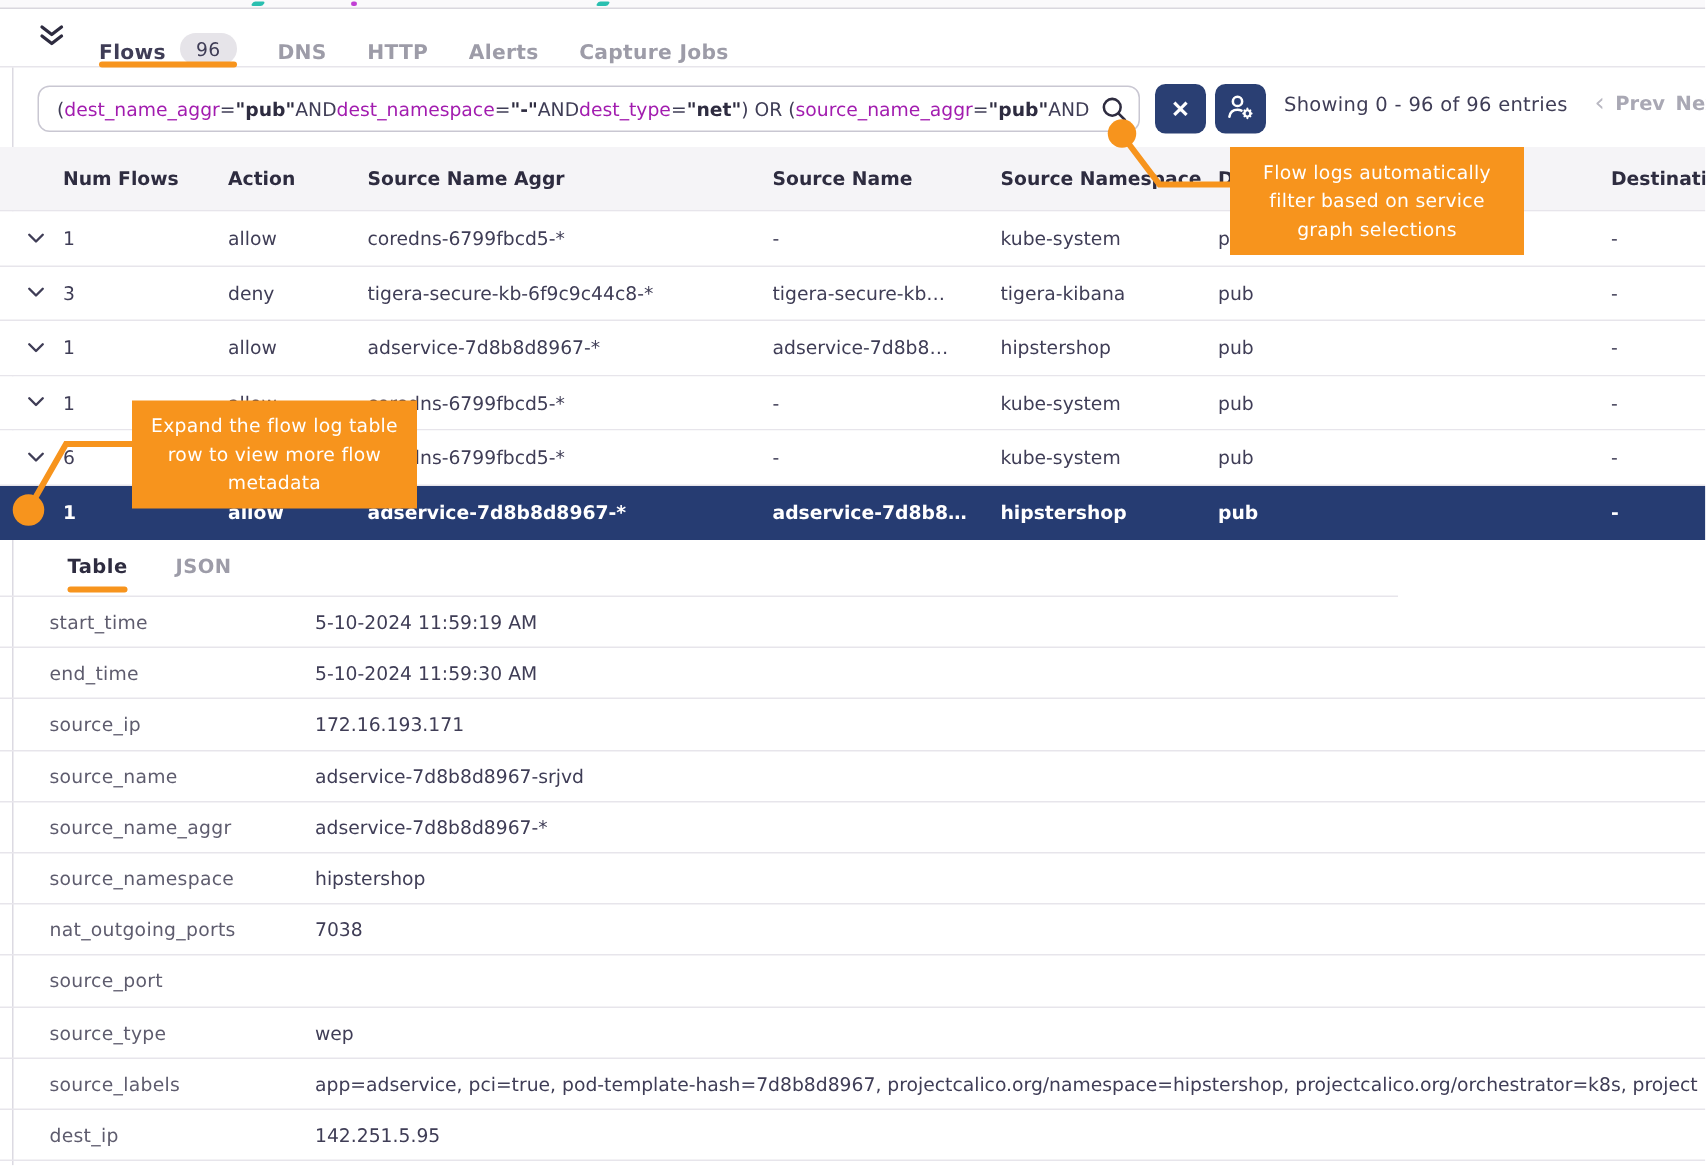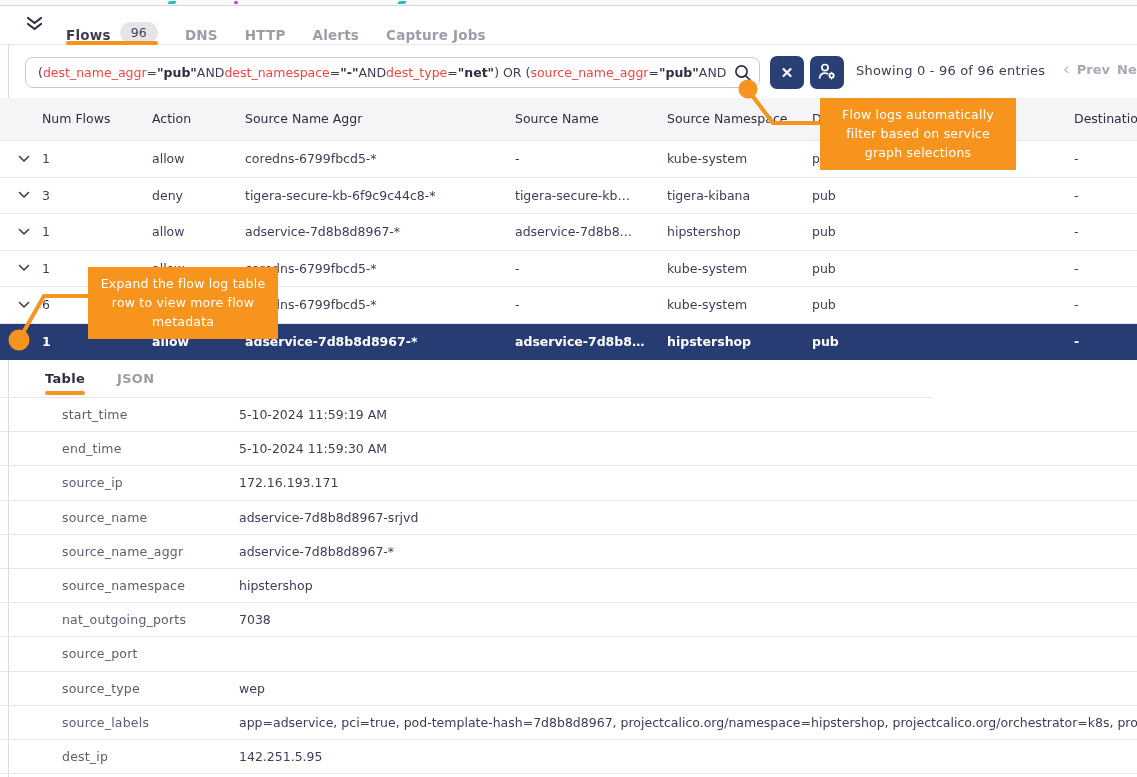--- a/index.html
+++ b/index.html
@@ -24,7 +24,7 @@
 
   
   .query-box { position:absolute; left:25px; top:57px; width:735px; height:31px; border:1.5px solid #c9c7d2; border-radius:8px; background:#fff; display:flex; align-items:center; padding:0 30px 0 12px; overflow:hidden; white-space:nowrap; font-size:12.5px; cursor:text; }
-  .query-box .fld { color:#ef4444; }
+  .query-box .fld { color:#a21caf; }
   .query-box .val { font-weight:bold; color:#2e2c40; }
   .search-ic { position:absolute; right:6px; top:5px; }
   .sq-btn { position:absolute; top:56px; width:34px; height:33px; background:#2a3f73; border:none; border-radius:7px; color:#fff; display:flex; align-items:center; justify-content:center; cursor:pointer; }

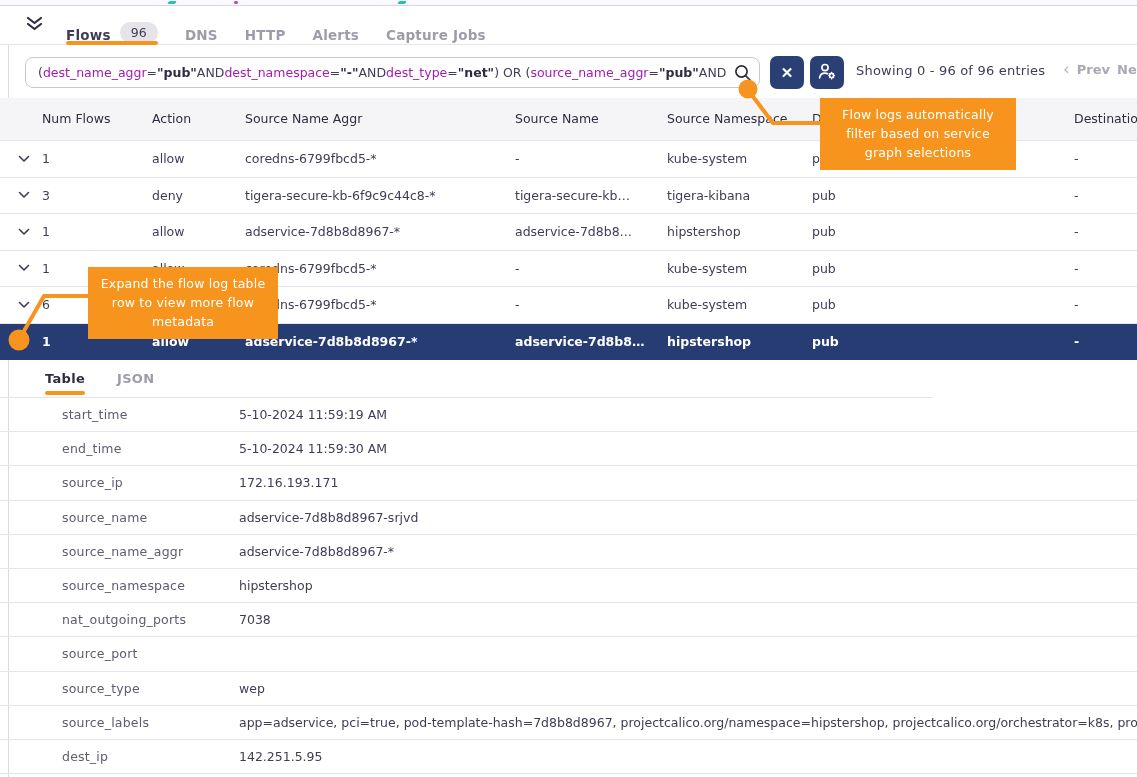--- a/index.html
+++ b/index.html
@@ -36,7 +36,7 @@
 
   
   .grid-row { position:absolute; left:0; width:1137px; display:grid; grid-template-columns:32px 110px 93px 270px 152px 145px 262px 1fr; padding-left:10px; align-items:center; font-size:12.5px; }
-  .thead { top:98px; height:43px; background:#f5f4f7; font-weight:normal; color:#2e2c40; align-items:center; line-height:1.3; border-bottom:1px solid #e7e5eb; }
+  .thead { top:98px; height:43px; background:#f5f4f7; font-weight:bold; color:#2e2c40; align-items:center; line-height:1.3; border-bottom:1px solid #e7e5eb; }
   .thead .wrap { display:inline-block; max-width:92px; }
   .trow { height:36.5px; border-bottom:1px solid #e7e5eb; background:#fff; cursor:pointer; color:#3f3d56; }
   .trow .chev { display:flex; align-items:center; padding-left:8px; cursor:pointer; }

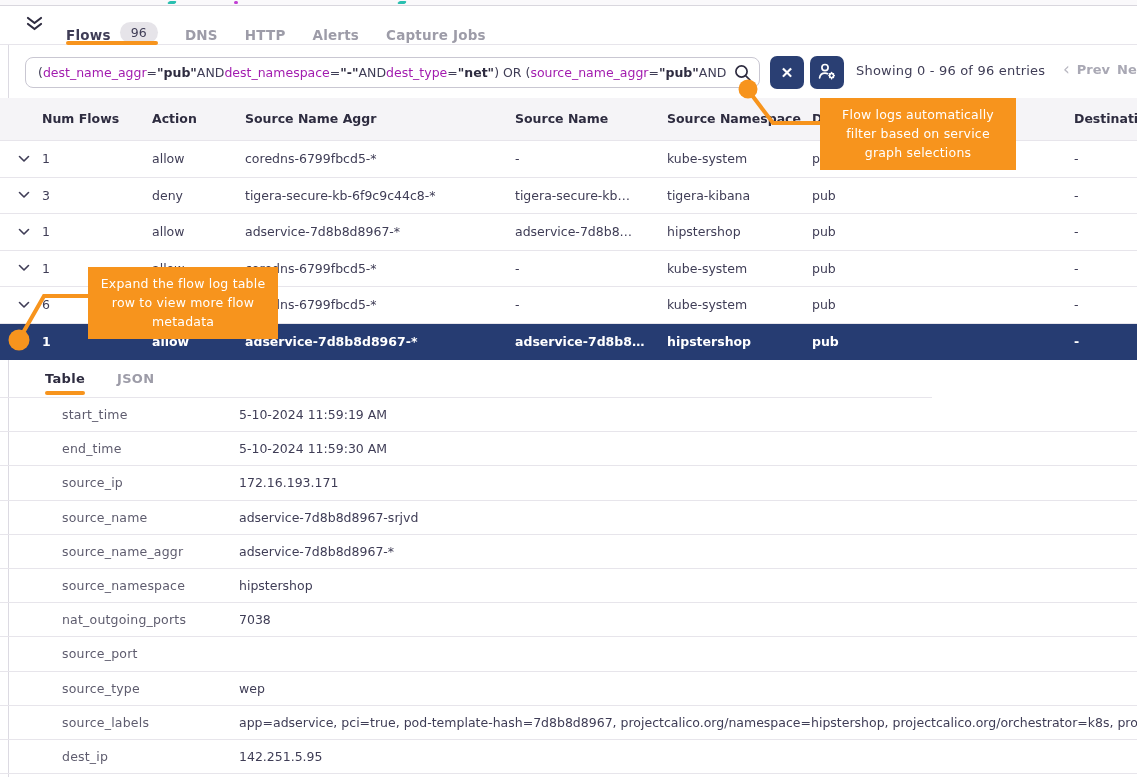--- a/index.html
+++ b/index.html
@@ -48,7 +48,7 @@
   .dtab { position:relative; font-size:13px; font-weight:bold; color:#9d9ca8; height:38px; display:flex; align-items:center; cursor:pointer; letter-spacing:.3px; }
   .dtab.active { color:#2e2c40; }
   .dtab.active::after { content:""; position:absolute; left:0; right:0; bottom:3px; height:3.5px; background:#f7941d; border-radius:2px; }
-  .kv { position:absolute; left:0; width:1137px; height:34.2px; display:grid; grid-template-columns:177px 1fr; padding-left:62px; align-items:center; border-bottom:1px solid #e7e5eb; font-size:12.5px; }
+  .kv { position:absolute; left:0; width:1137px; height:34.2px; display:grid; grid-template-columns:177px 1fr; padding-left:33px; align-items:center; border-bottom:1px solid #e7e5eb; font-size:12.5px; }
   .kv .k { color:#5e5c6e; letter-spacing:.2px; }
   .kv .v { color:#3f3d56; overflow:hidden; white-space:nowrap; }
 

